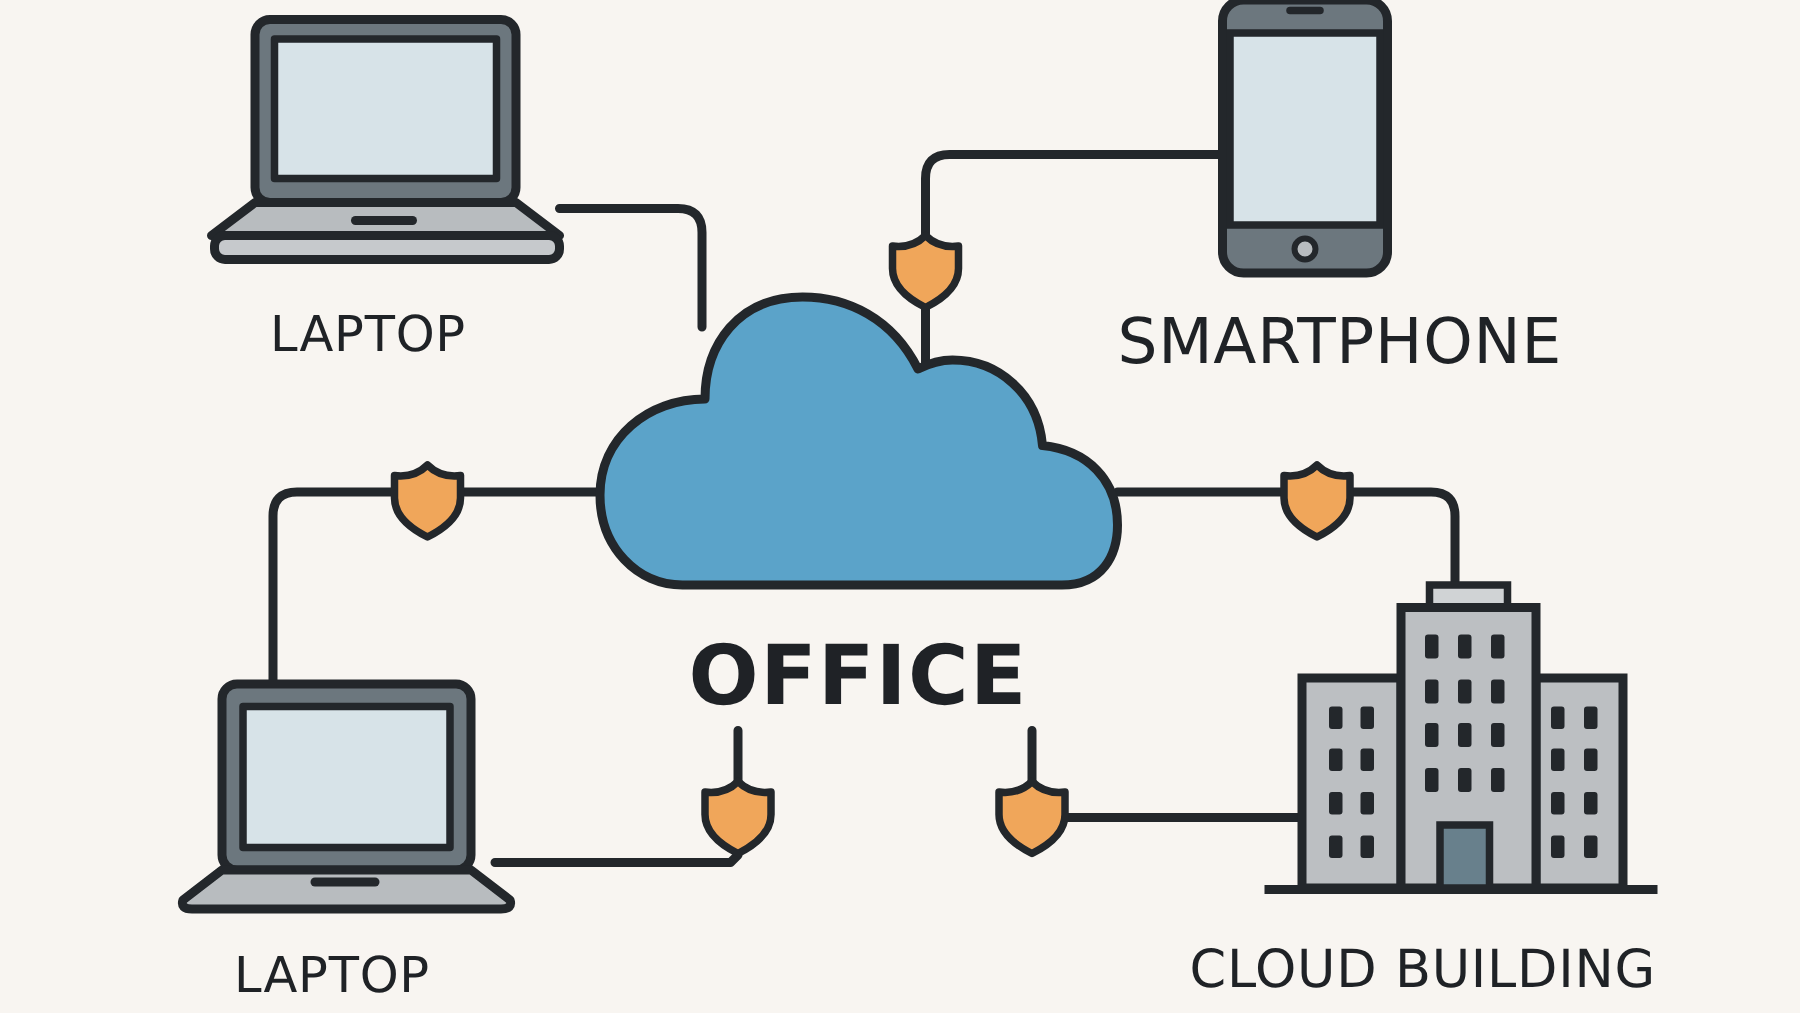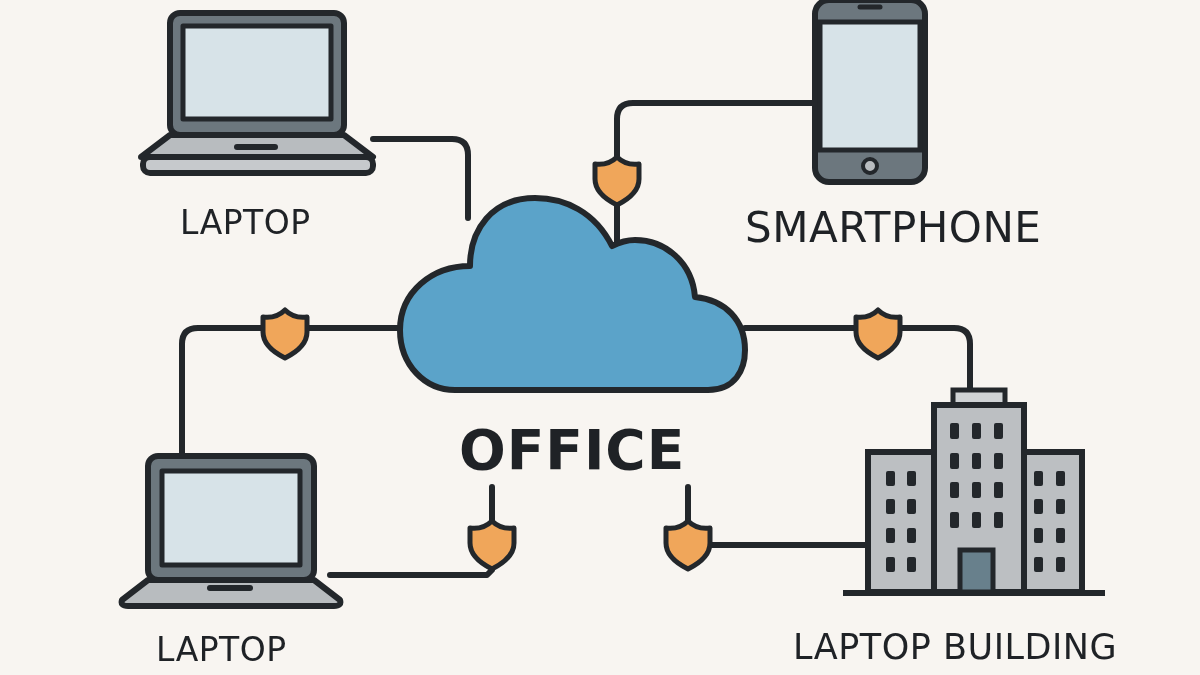--- a/index.html
+++ b/index.html
@@ -131,6 +131,6 @@
 <div class="label lbl-phone">SMARTPHONE</div>
 <div class="label lbl-cloud">OFFICE</div>
 <div class="label lbl-laptop-bottom">LAPTOP</div>
-<div class="label lbl-office">LAPTOP BUILDING</div>
+<div class="label lbl-office">CLOUD BUILDING</div>
 
 </body></html>

